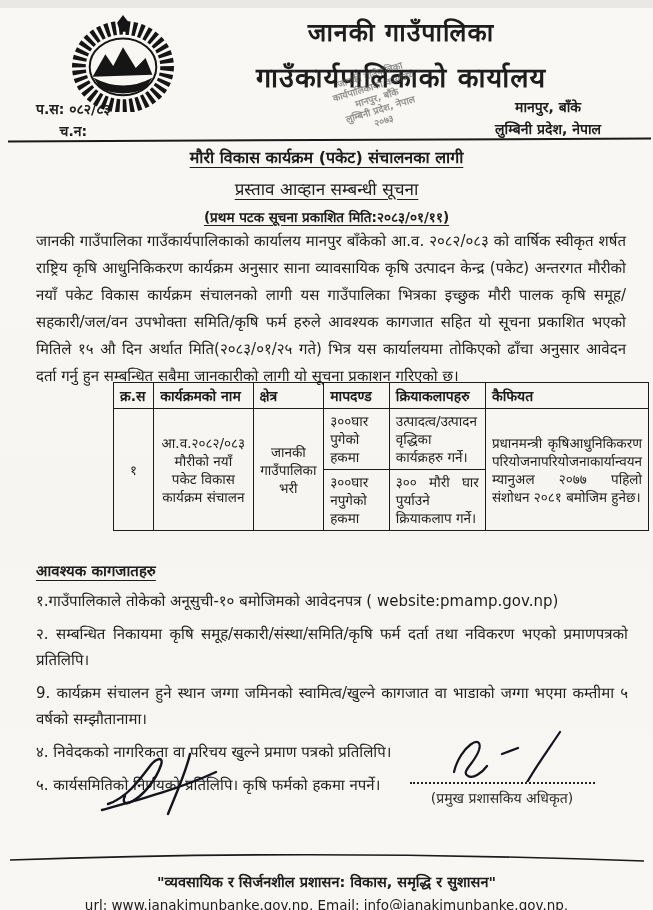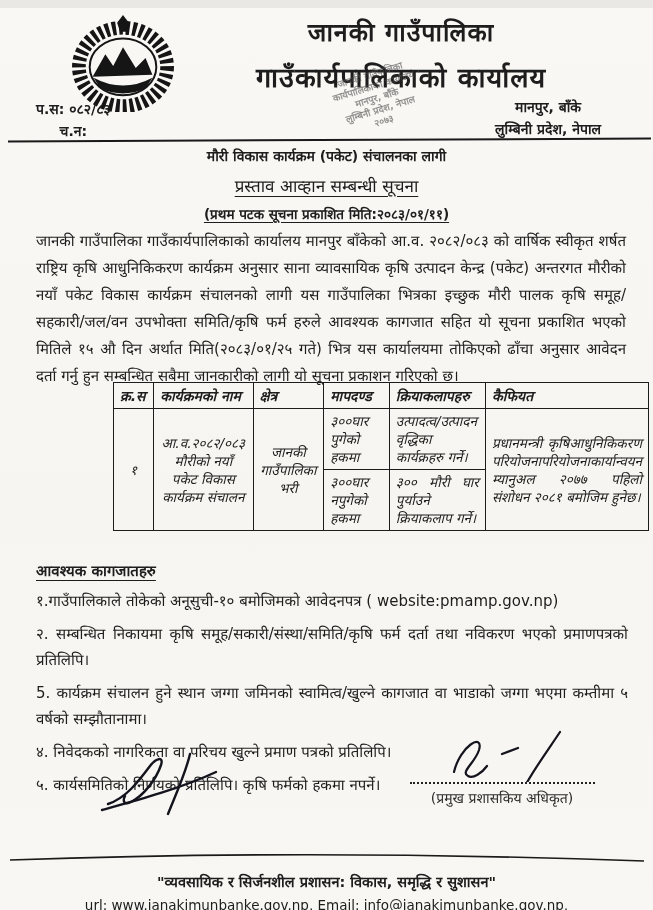--- a/index.html
+++ b/index.html
@@ -25,7 +25,7 @@
   .header-rule{position:absolute;left:8px;right:2px;bottom:1px;border-top:2px solid #191919;transform:rotate(-.25deg);}
   
   .titles{position:absolute;top:138px;left:0;width:100%;text-align:center;}
-  .t1{font-size:14px;font-weight:bold;text-underline-offset:4px;margin:0;}
+  .t1{font-size:16px;font-weight:bold;text-decoration:underline;text-underline-offset:4px;margin:0;}
   .t2{font-size:17px;font-weight:normal;text-decoration:underline;text-underline-offset:4px;margin:9px 0 0 0;}
   .t3{font-size:13.5px;font-weight:bold;text-decoration:underline;text-underline-offset:3px;margin:8px 0 0 0;}
   

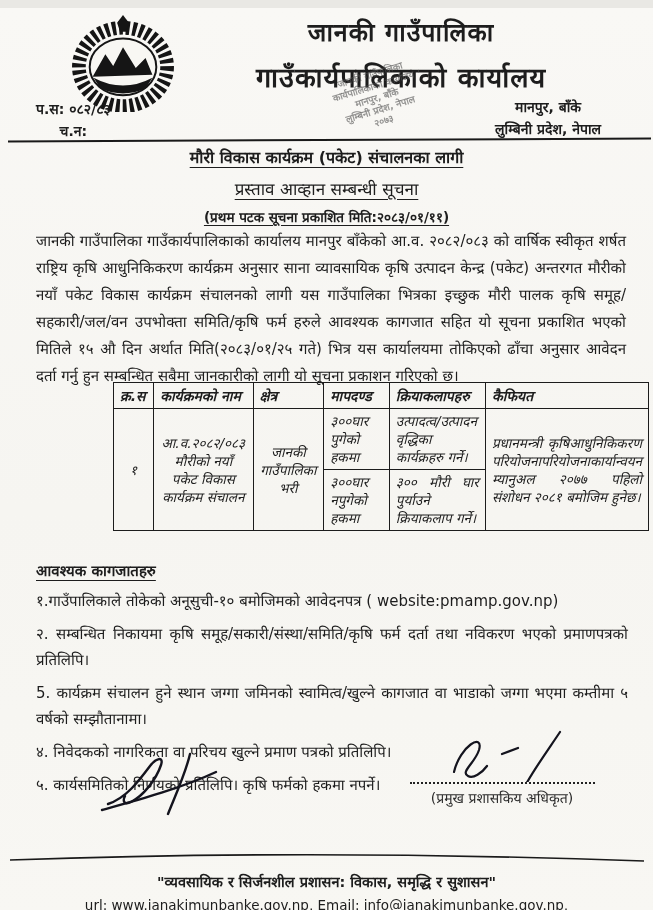--- a/index.html
+++ b/index.html
@@ -37,7 +37,7 @@
   .table-sec{position:absolute;top:374px;left:113px;width:536px;}
   .table-title{font-size:15px;font-weight:bold;text-decoration:underline;text-underline-offset:4px;text-align:center;margin:0 0 4px 0;}
   table.criteria{border-collapse:collapse;width:100%;font-size:13.5px;}
-  table.criteria th,table.criteria td{border:1.4px solid #1c1c1c;padding:3px 6px;vertical-align:middle;font-style:italic;}
+  table.criteria th,table.criteria td{border:1.4px solid #1c1c1c;padding:3px 6px;vertical-align:middle;}
   table.criteria th{font-weight:bold;text-align:left;font-size:14px;}
   td.c{text-align:center;}
   td.j{text-align:justify;}

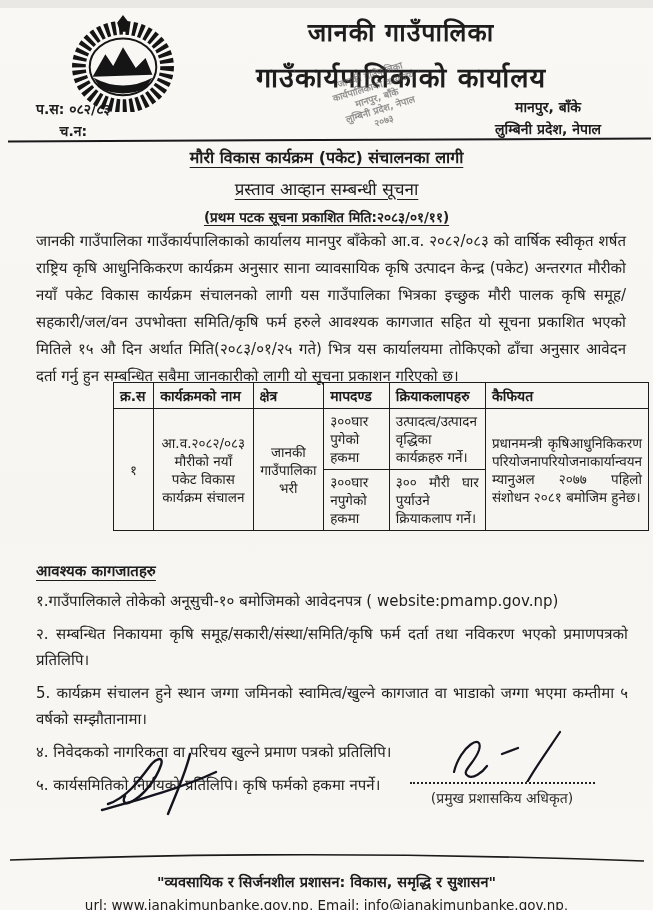--- a/index.html
+++ b/index.html
@@ -146,7 +146,7 @@
     <div class="docs-head">आवश्यक कागजातहरु</div>
     <div class="doc-item">१.गाउँपालिकाले तोकेको अनूसुची-१० बमोजिमको आवेदनपत्र ( website:pmamp.gov.np)</div>
     <div class="doc-item">२. सम्बन्धित निकायमा कृषि समूह/सकारी/संस्था/समिति/कृषि फर्म दर्ता तथा नविकरण भएको प्रमाणपत्रको प्रतिलिपि।</div>
-    <div class="doc-item">5. कार्यक्रम संचालन हुने स्थान जग्गा जमिनको स्वामित्व/खुल्ने कागजात वा भाडाको जग्गा भएमा कम्तीमा ५ वर्षको सम्झौतानामा।</div>
+    <div class="doc-item">9. कार्यक्रम संचालन हुने स्थान जग्गा जमिनको स्वामित्व/खुल्ने कागजात वा भाडाको जग्गा भएमा कम्तीमा ५ वर्षको सम्झौतानामा।</div>
     <div class="doc-item">४. निवेदकको नागरिकता वा परिचय खुल्ने प्रमाण पत्रको प्रतिलिपि।</div>
     <div class="doc-item">५. कार्यसमितिको निर्णयको प्रतिलिपि। कृषि फर्मको हकमा नपर्ने।</div>
   </div>

